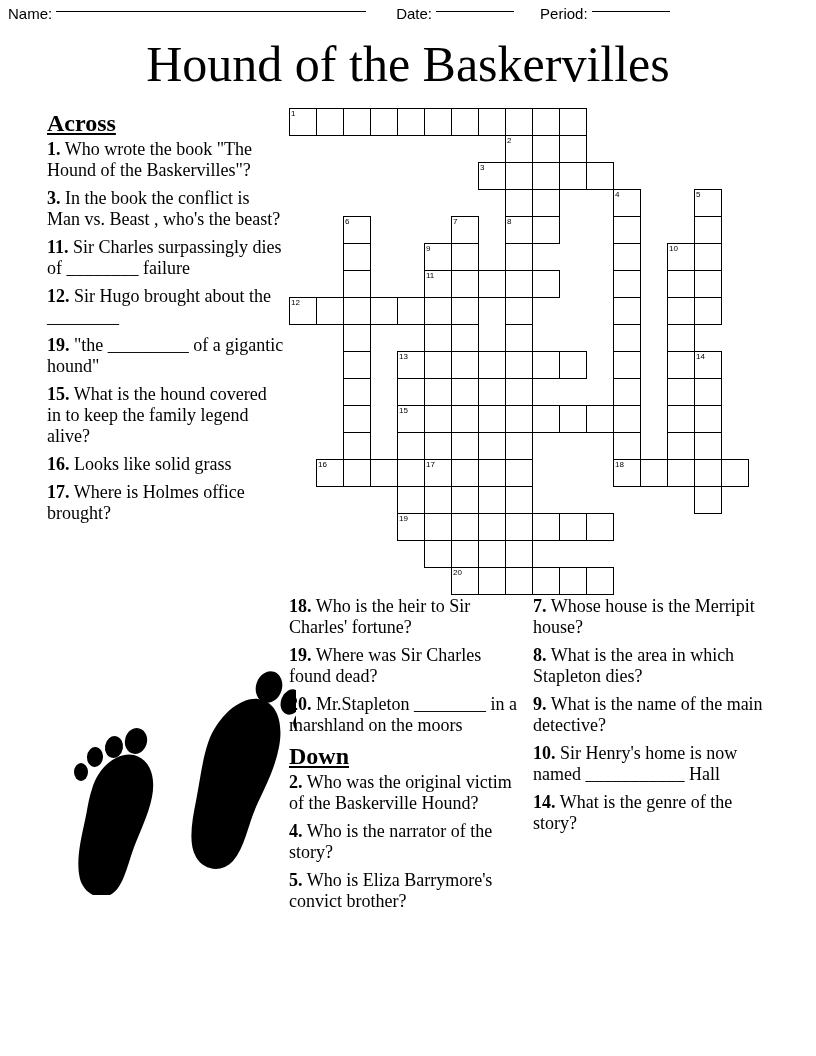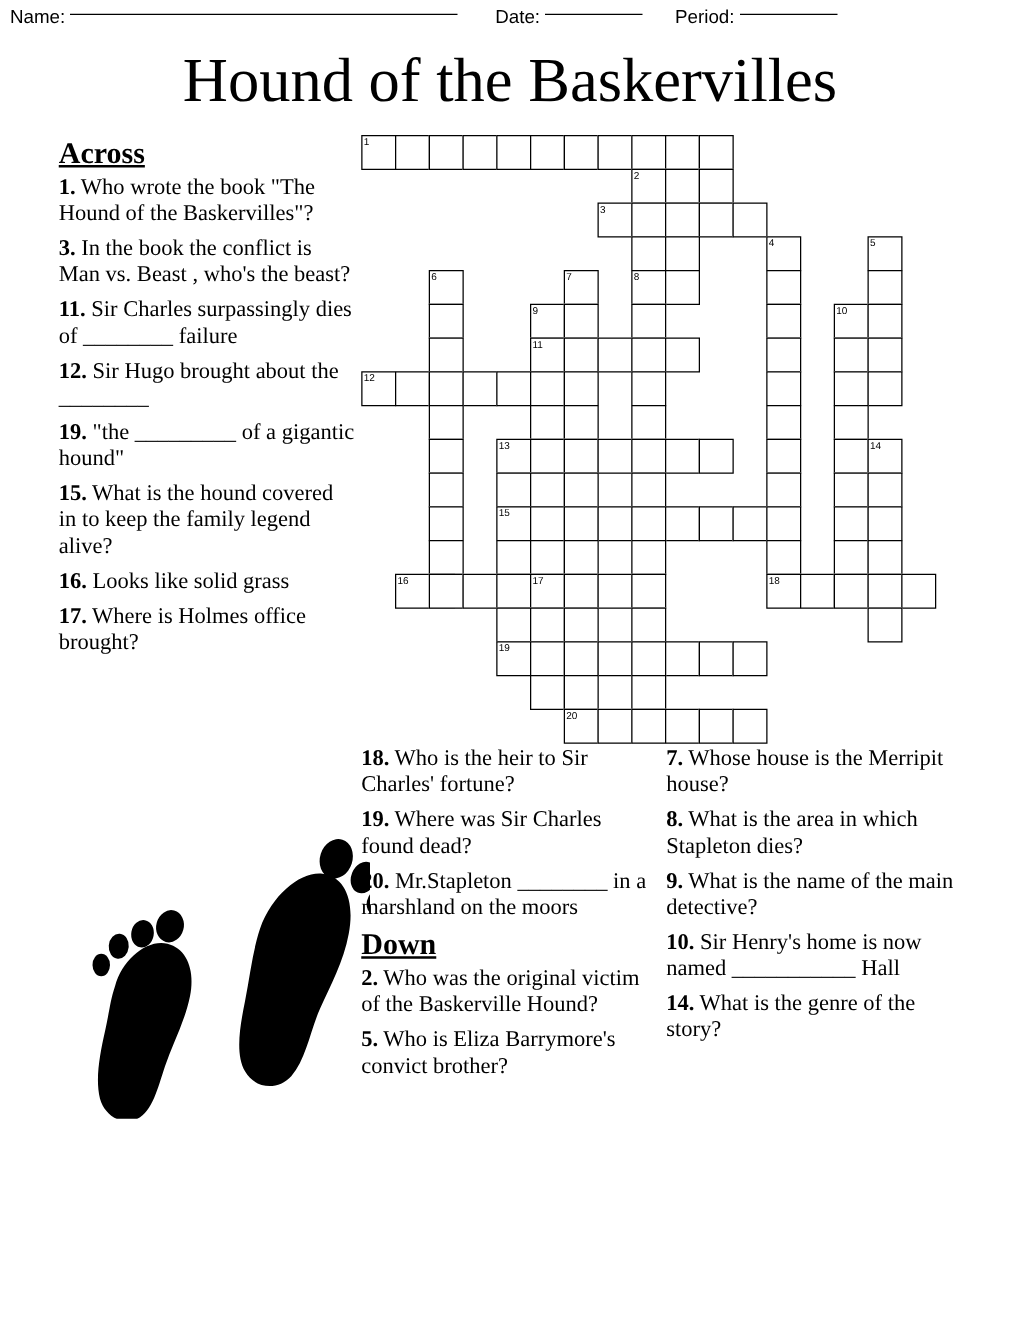--- a/index.html
+++ b/index.html
@@ -218,6 +218,10 @@
     <div class="clue">
       <b>2.</b>
       <span>Who was the original victim of the Baskerville Hound?</span>
+    </div>
+    <div class="clue">
+      <b>4.</b>
+      <span>Who is the narrator of the story?</span>
     </div>
     <div class="clue">
       <b>5.</b>

